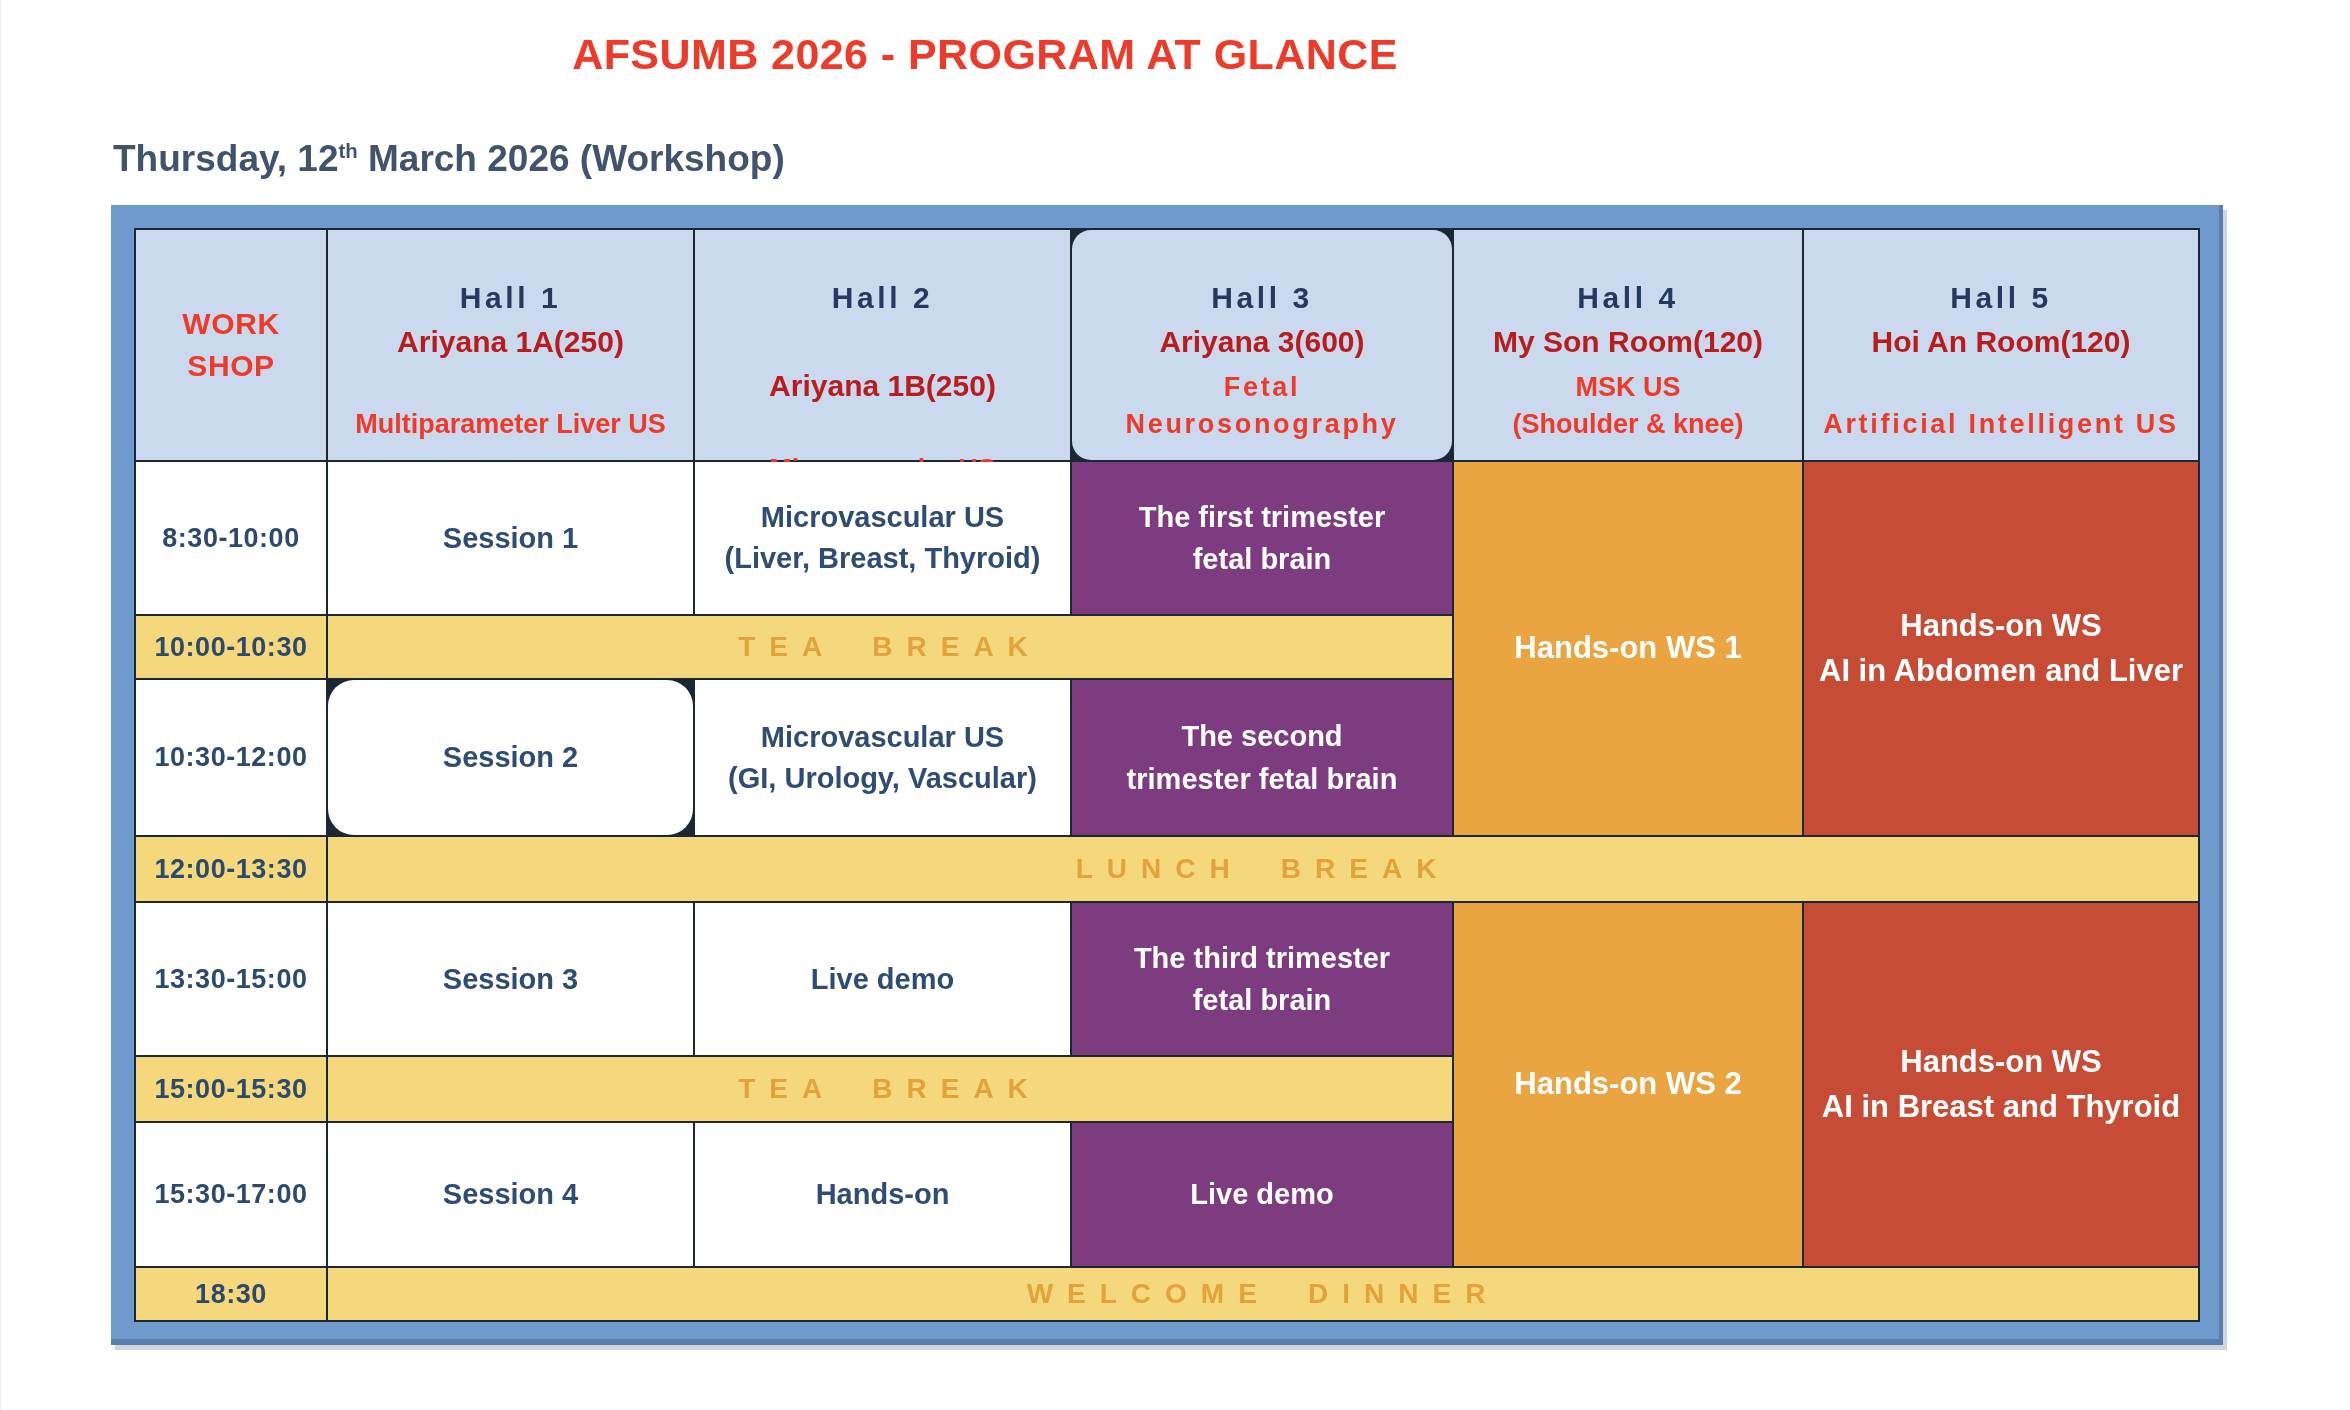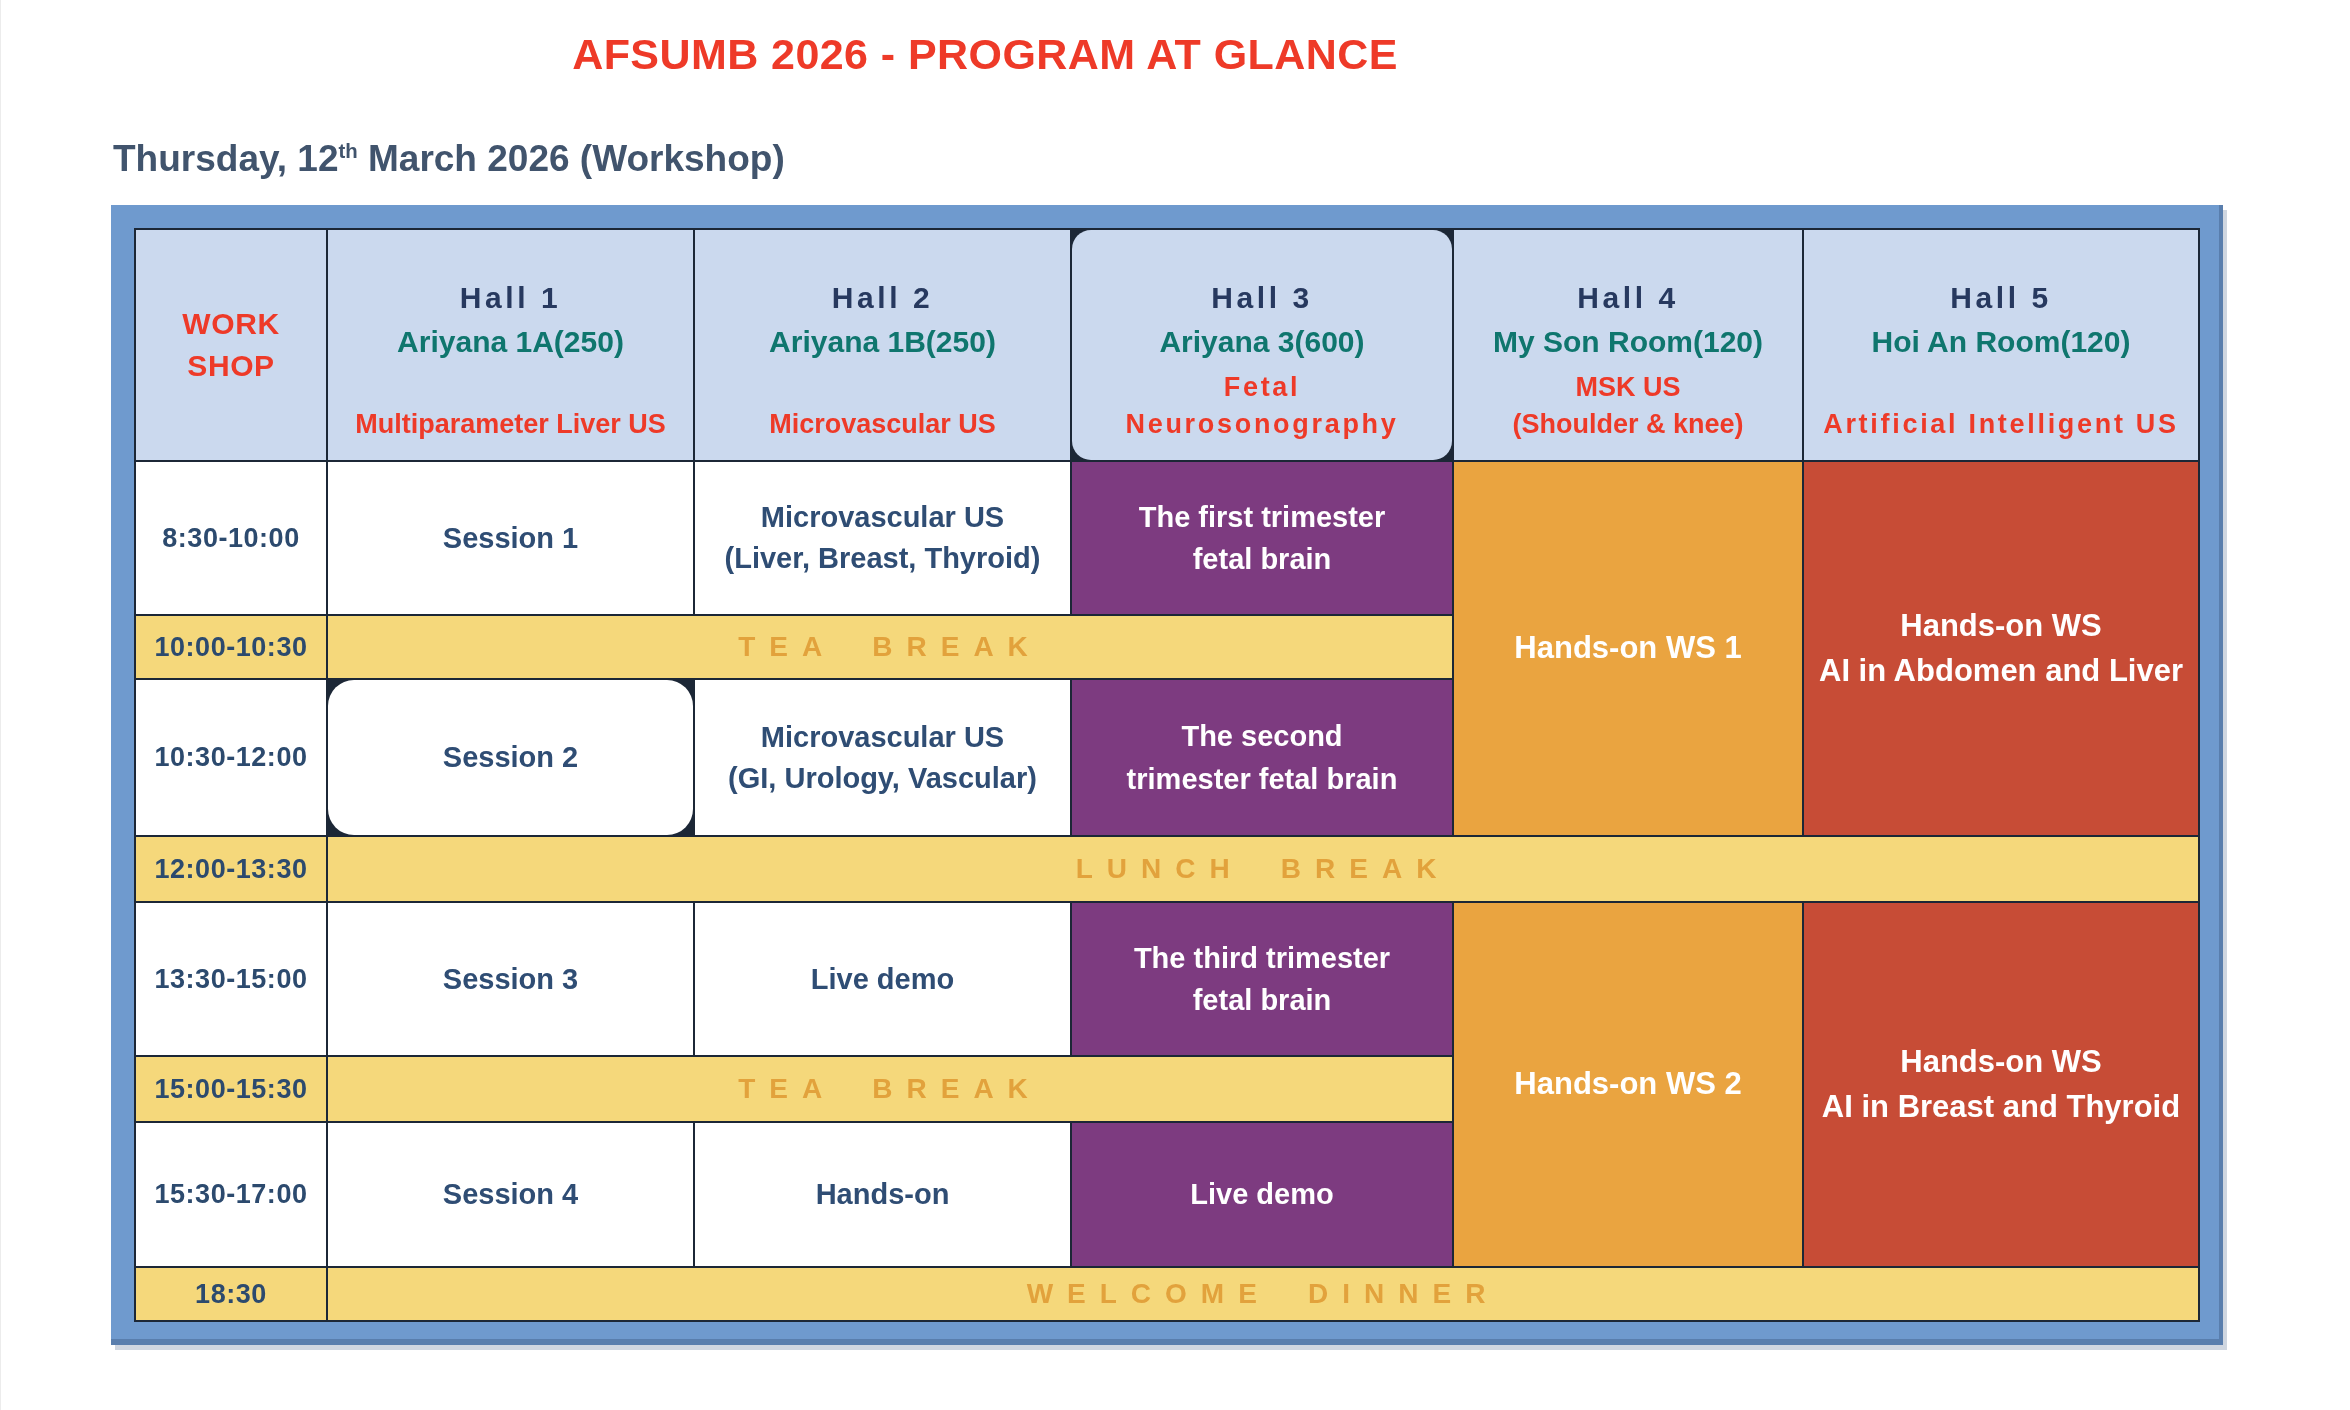--- a/index.html
+++ b/index.html
@@ -86,7 +86,7 @@
 
   
   .a-corner { grid-area:1/1/2/2; }
-  .a-h1 { grid-area:1/2/2/3; } .a-h2 { grid-area:1/3/2/4; } .a-h3 { grid-area:1/4/2/5;border-radius:19px; }
+  .a-h1 { grid-area:1/2/2/3; } .a-h2 { grid-area:1/3/2/4;gap:44px; } .a-h3 { grid-area:1/4/2/5;border-radius:19px; }
   .a-h4 { grid-area:1/5/2/6; } .a-h5 { grid-area:1/6/2/7; }
   .a-t1 { grid-area:2/1/3/2; } .a-r1c1 { grid-area:2/2/3/3; } .a-r1c2 { grid-area:2/3/3/4; } .a-r1c3 { grid-area:2/4/3/5; }
   .a-ws1 { grid-area:2/5/5/6; } .a-ai1 { grid-area:2/6/5/7; }

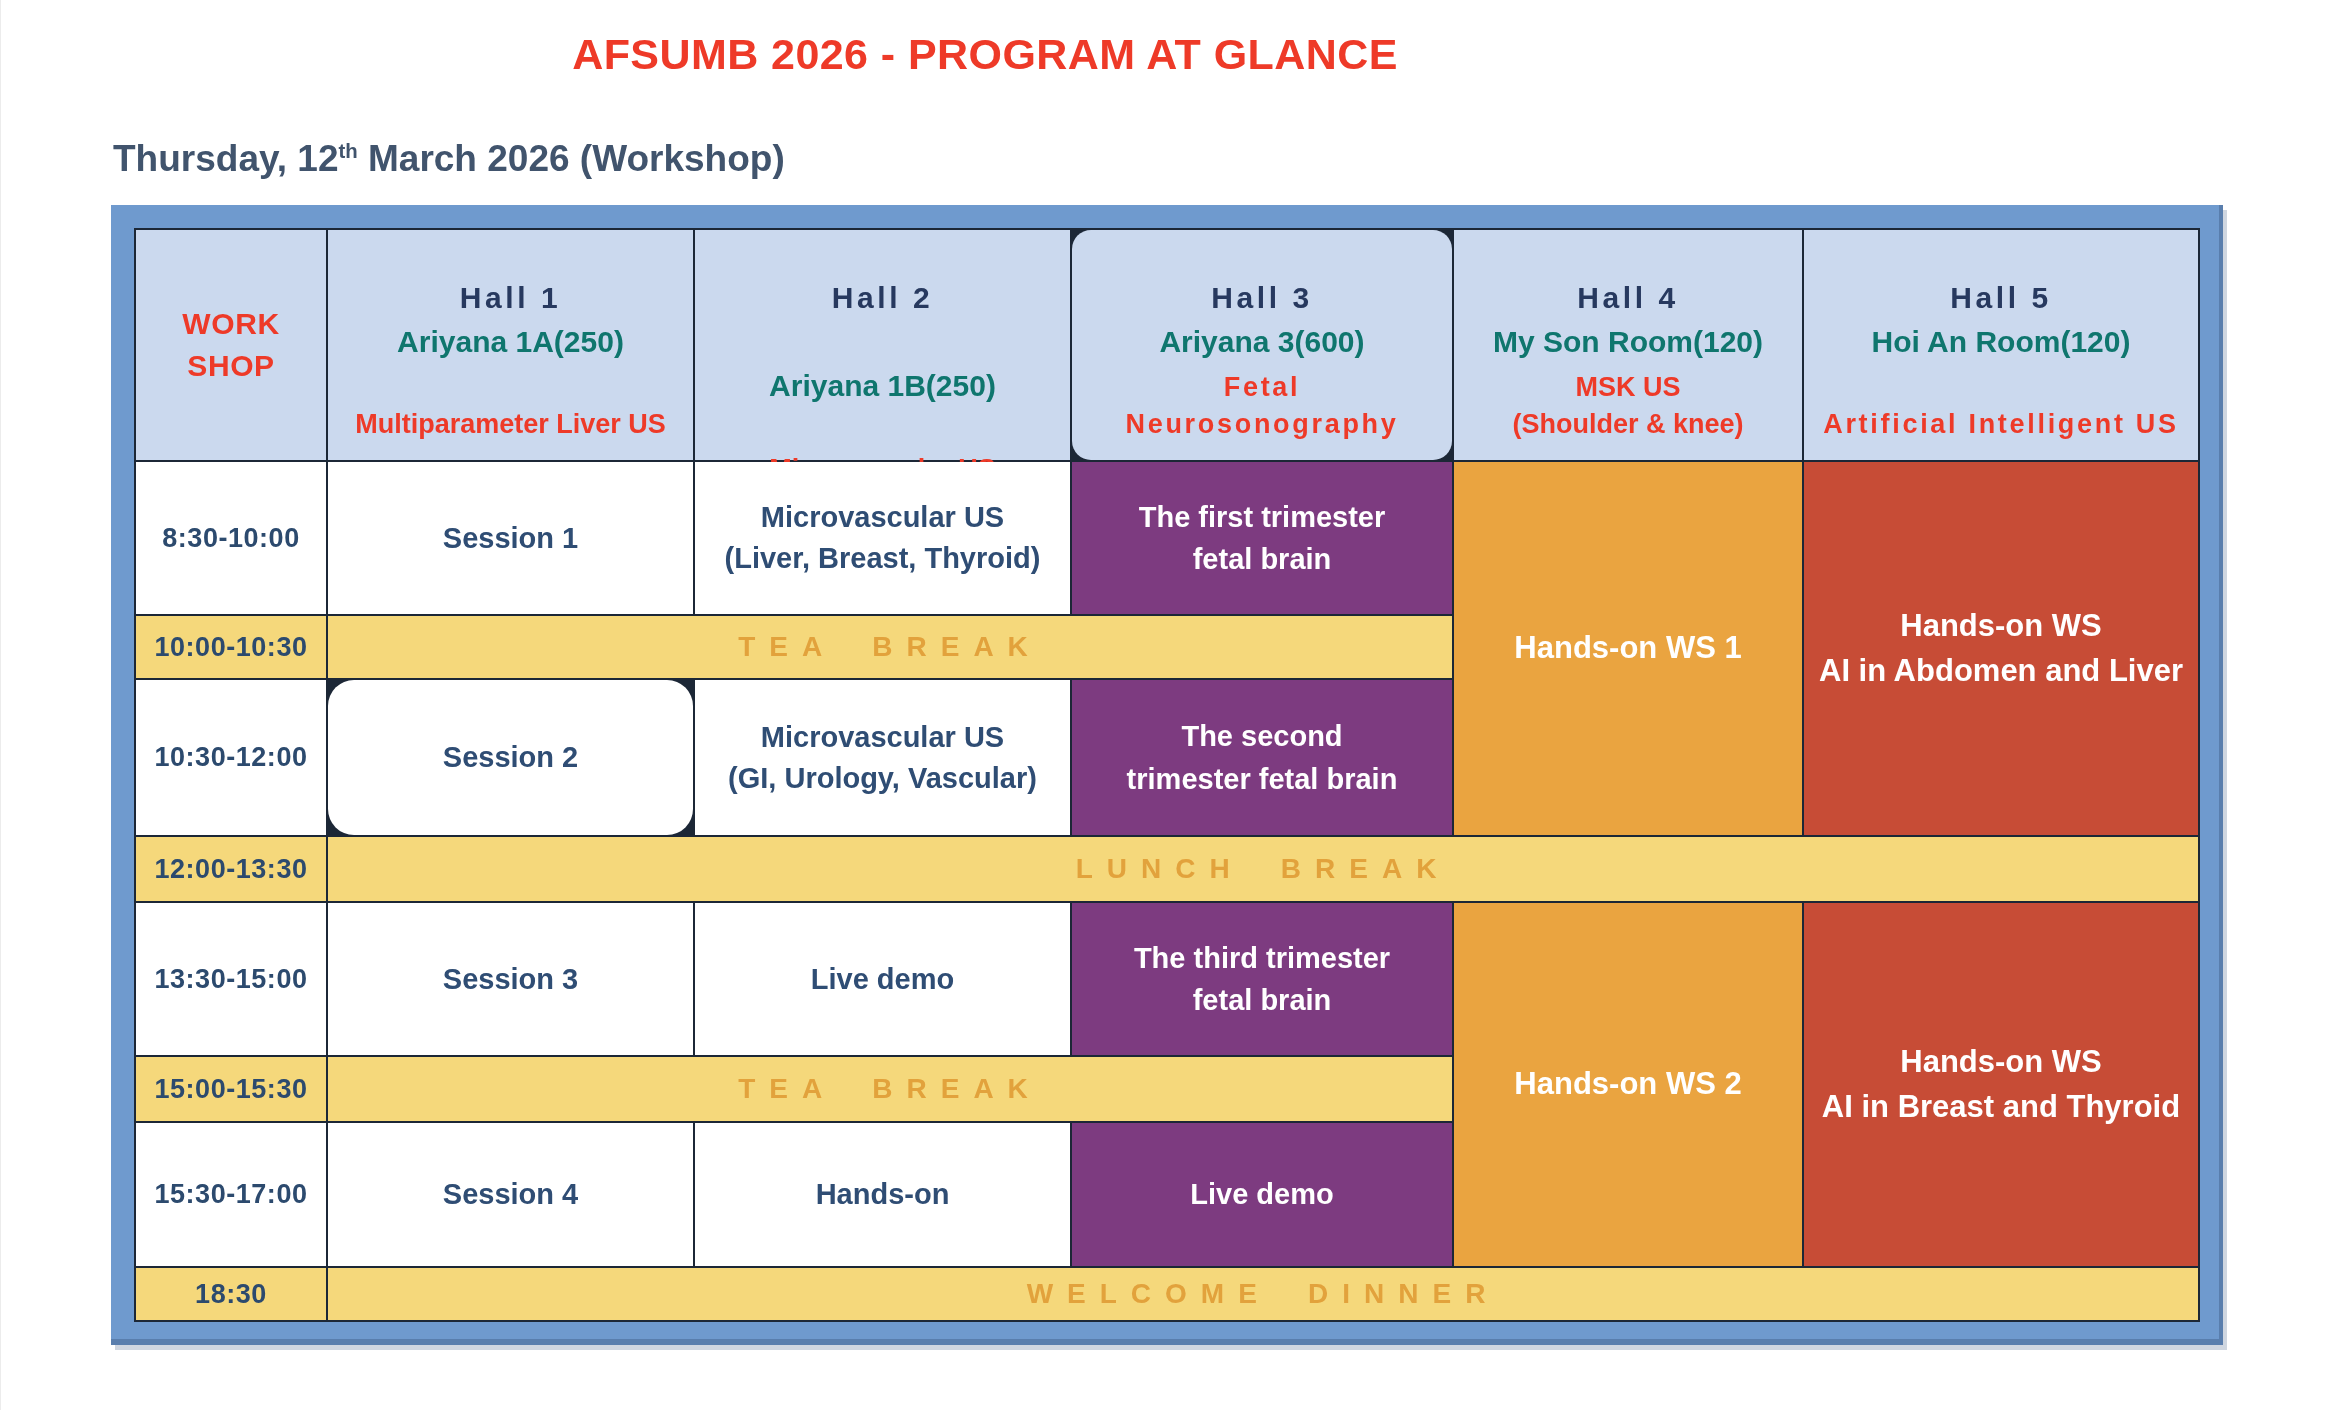--- a/index.html
+++ b/index.html
@@ -60,7 +60,7 @@
     color:#27395f; font-weight:700; font-size:30px;
     letter-spacing:0.12em; line-height:1.45;
   }
-  .hall-room { color:#0f766e; font-weight:700; font-size:30px; line-height:1.45; }
+  .hall-room { color:#b91c1c; font-weight:700; font-size:30px; line-height:1.45; }
   .hall-topic {
     margin-top:auto; padding-bottom:18px;
     color:#ee3a28; font-weight:700; font-size:27px; line-height:1.35;

